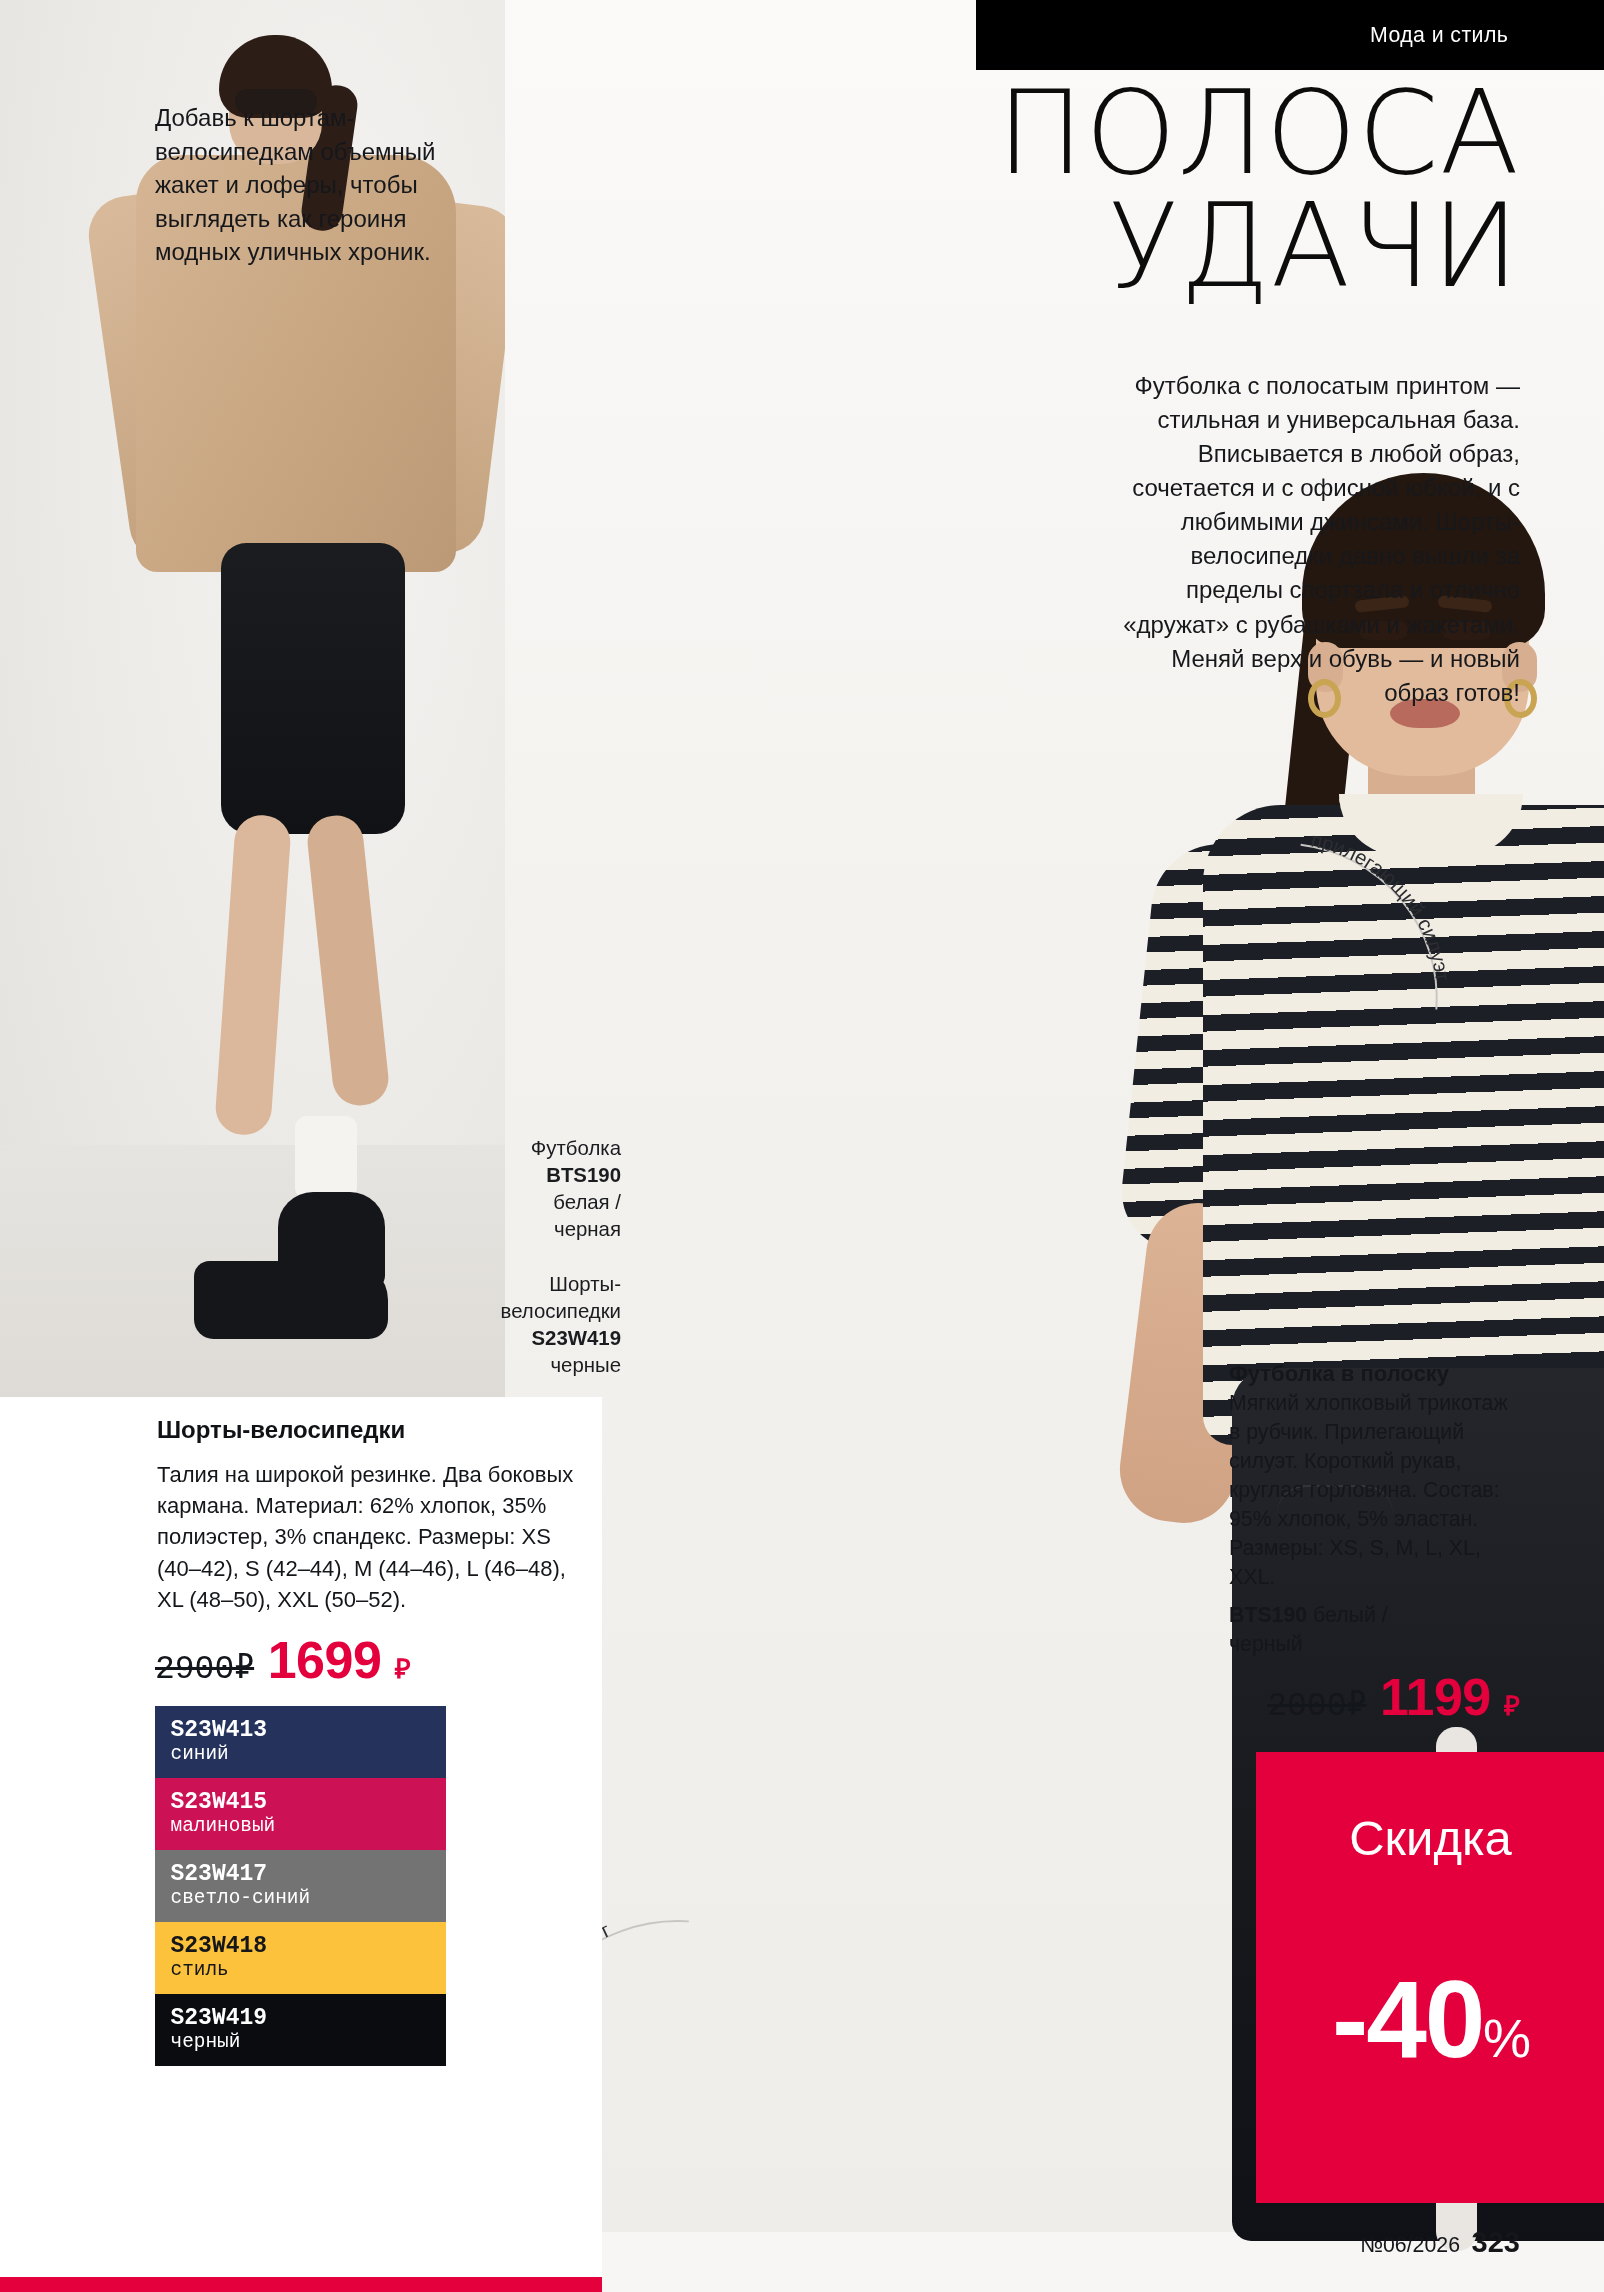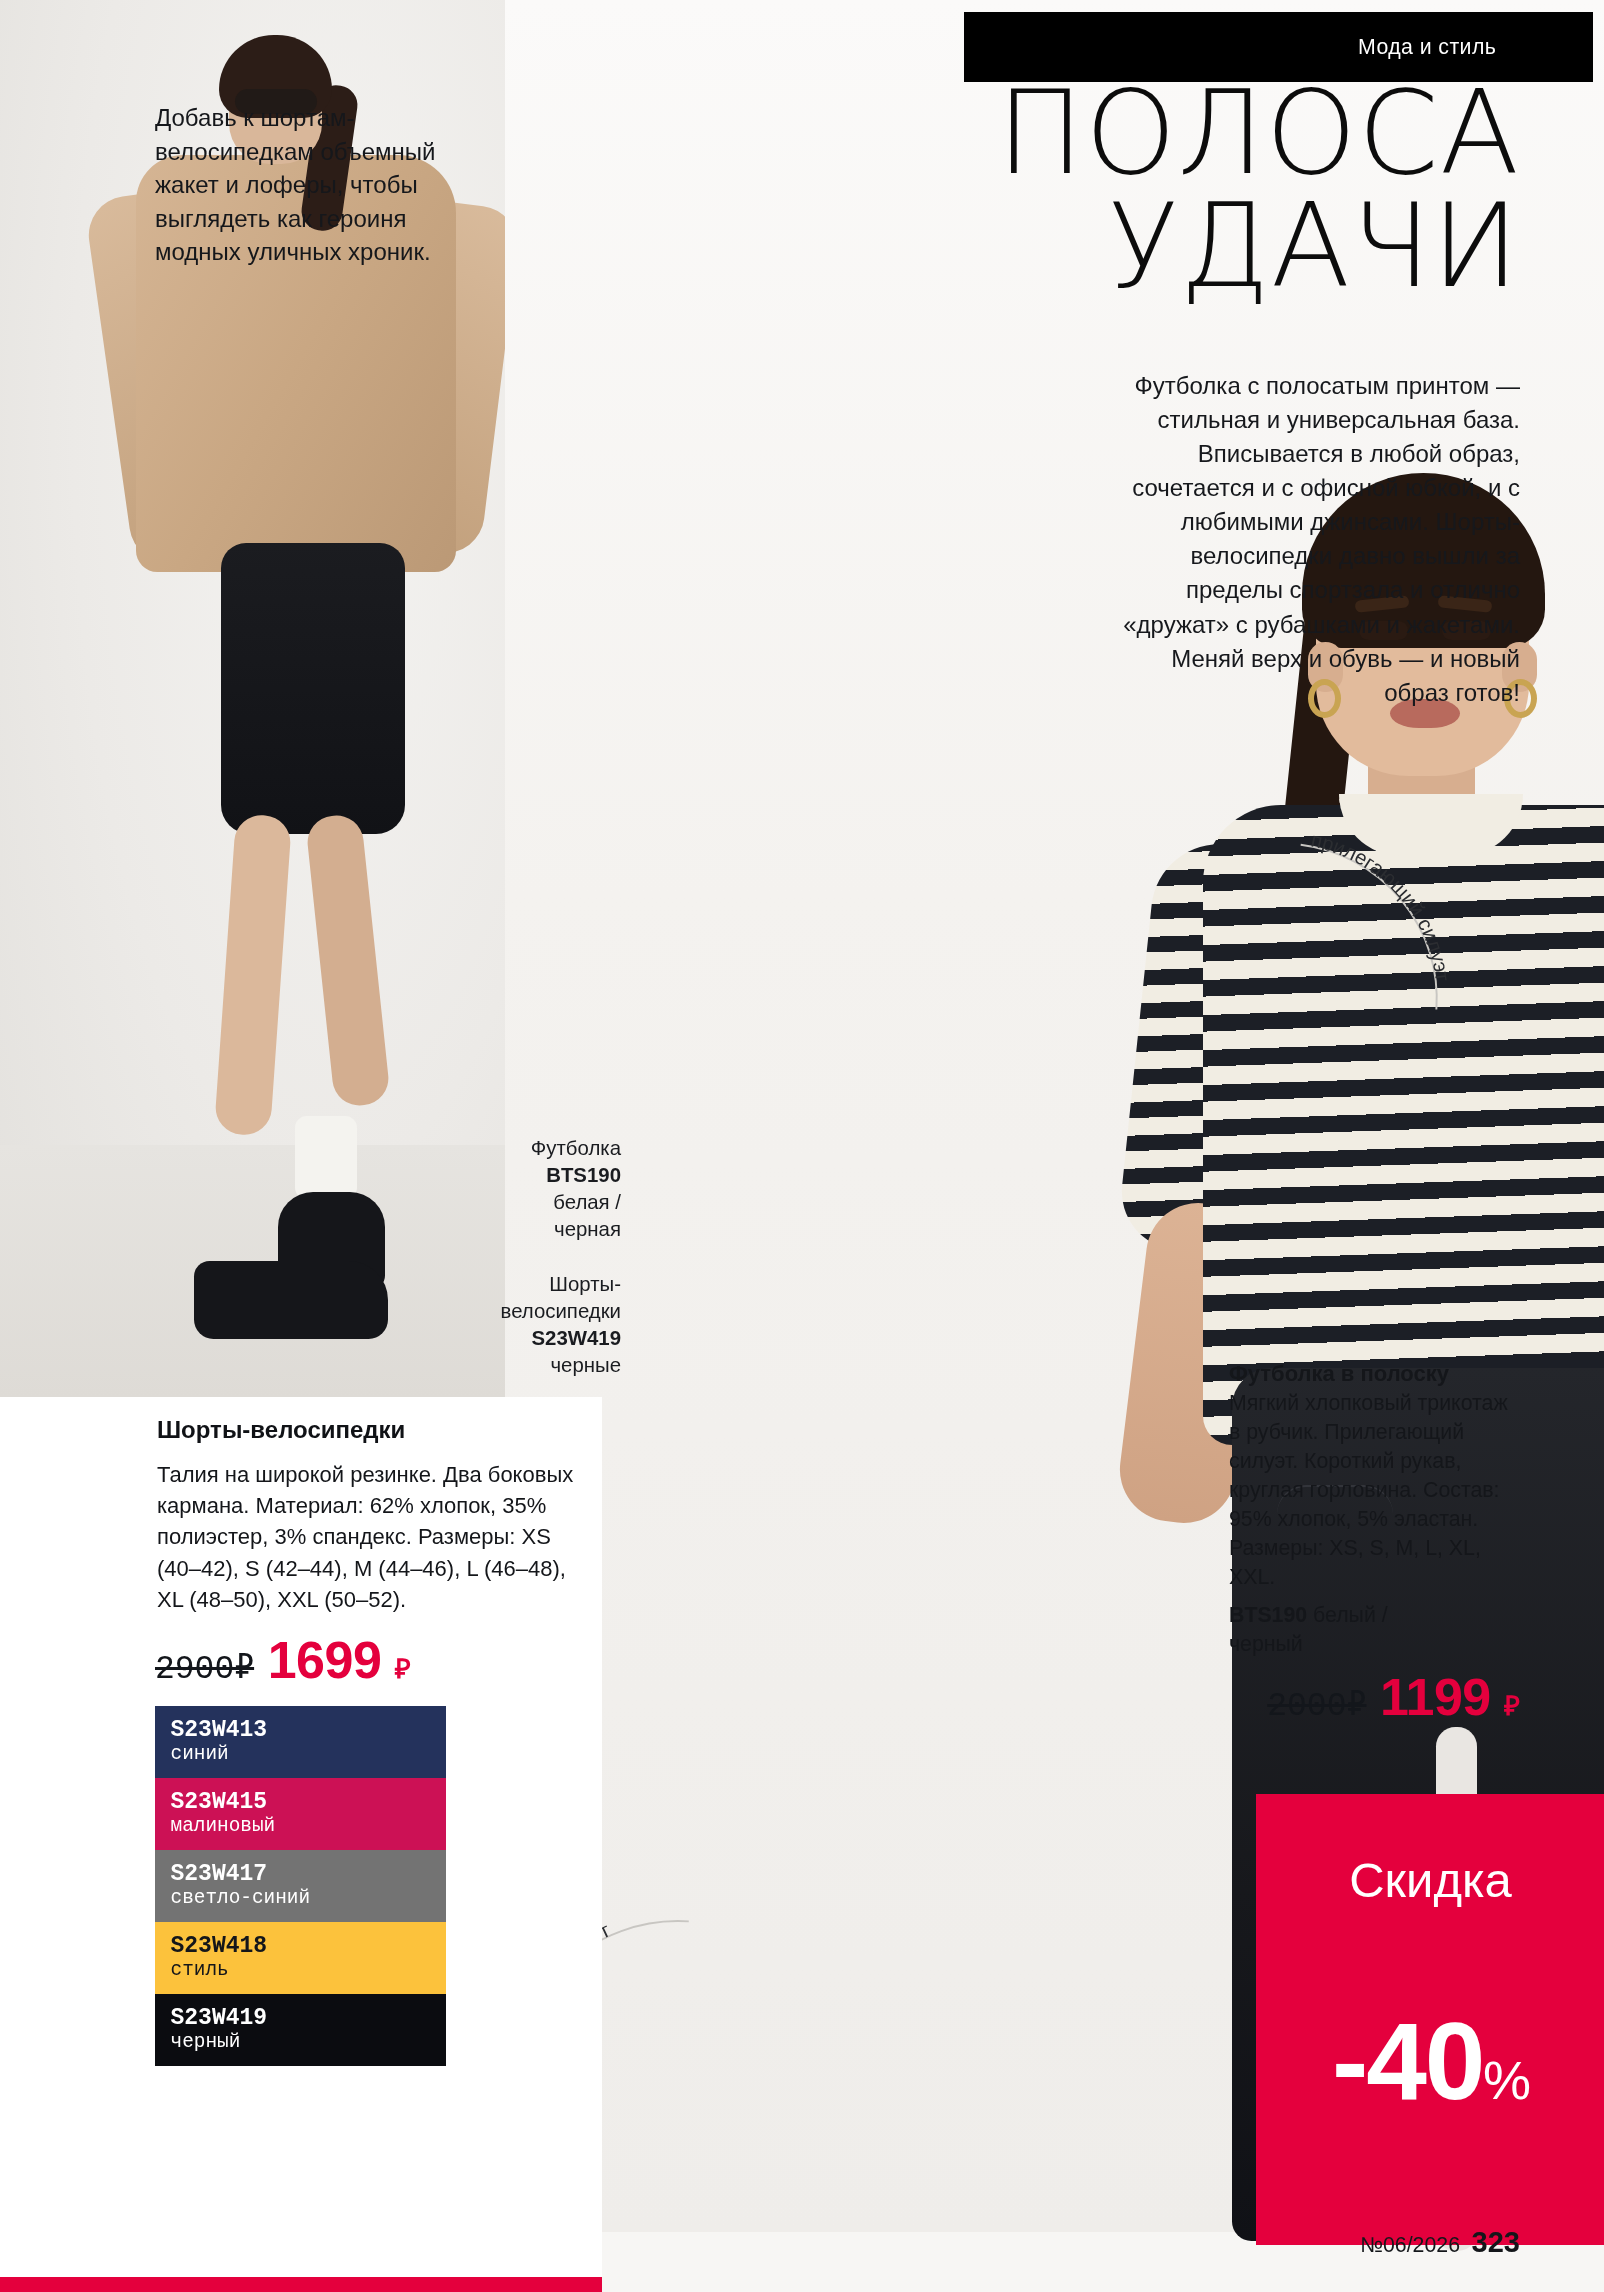--- a/index.html
+++ b/index.html
@@ -158,10 +158,10 @@
 
   
   .tag-moda {
-    position: absolute; right: 12px; top: 0; width: 629px; height: 70px;
+    position: absolute; right: 0; top: 0; width: 629px; height: 70px;
     background: #000; color: #fff;
     display: flex; align-items: center; padding-left: 394px;
-    font-size: 21.3px; letter-spacing: .02em; margin-top: 12px;
+    font-size: 21.3px; letter-spacing: .02em;
   }
 
   

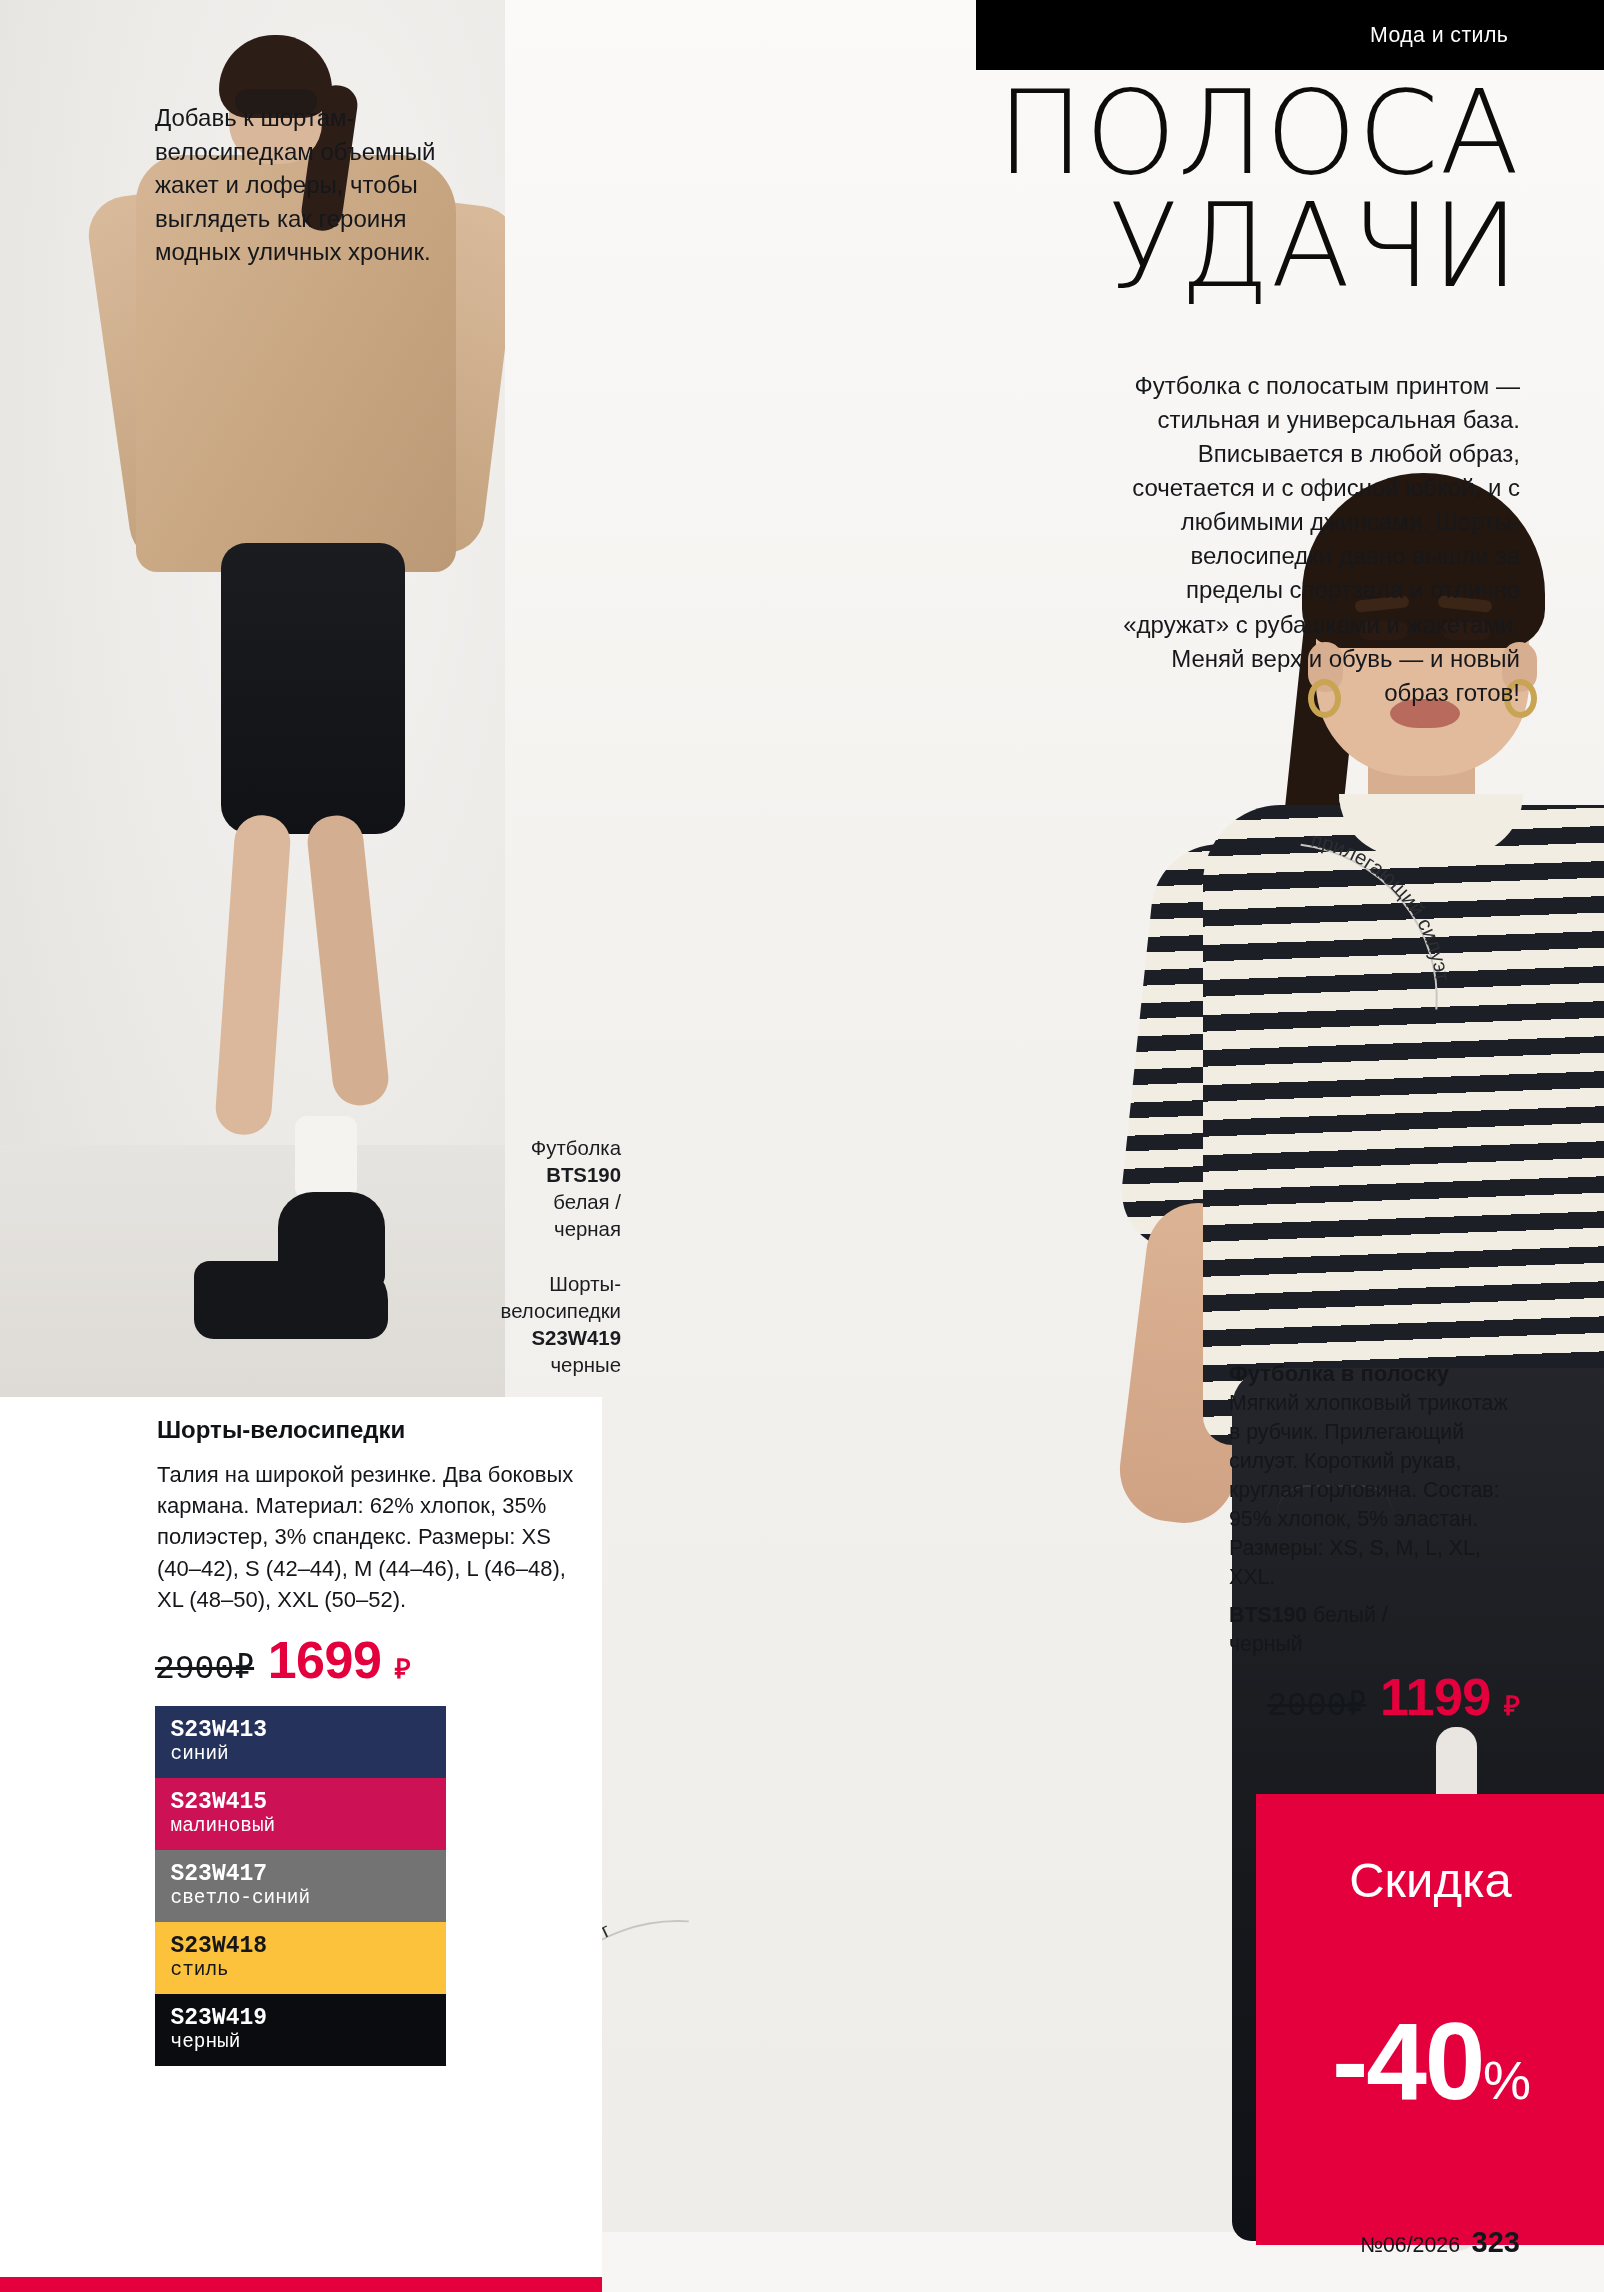--- a/index.html
+++ b/index.html
@@ -245,7 +245,7 @@
   
   .discount {
     position: absolute; right: 0; top: 1752px; width: 349px; height: 451px;
-    background: #e4003d; color: #fff; margin-top: 42px;
+    background: #e4003d; color: #fff;
   }
   .discount .d-top {
     position: absolute; top: 58px; left: 0; width: 100%;

